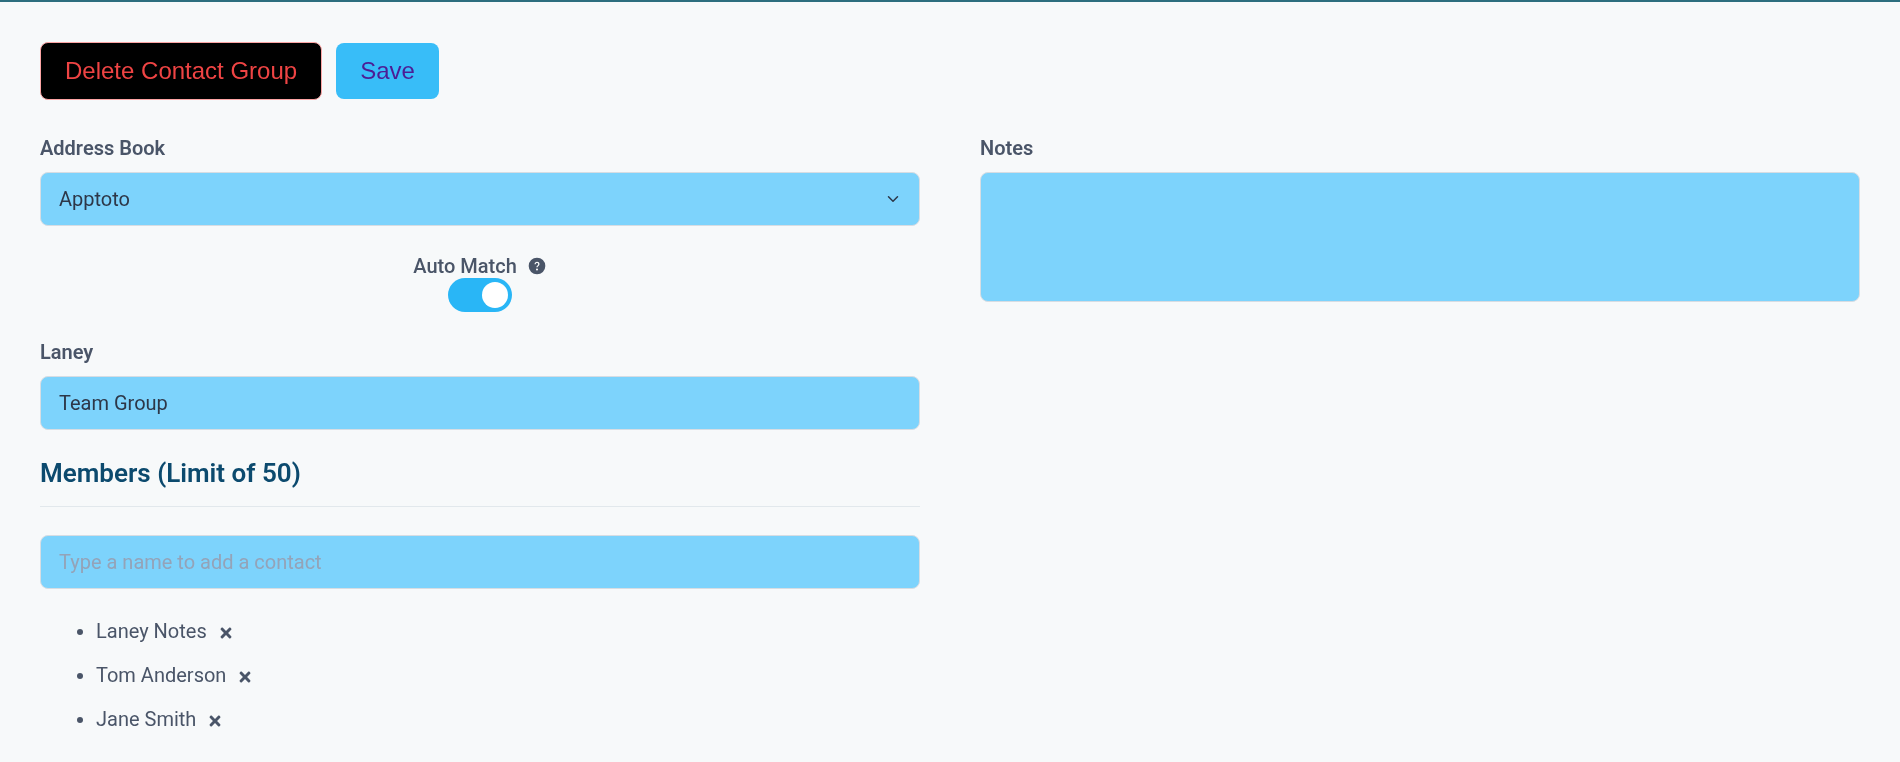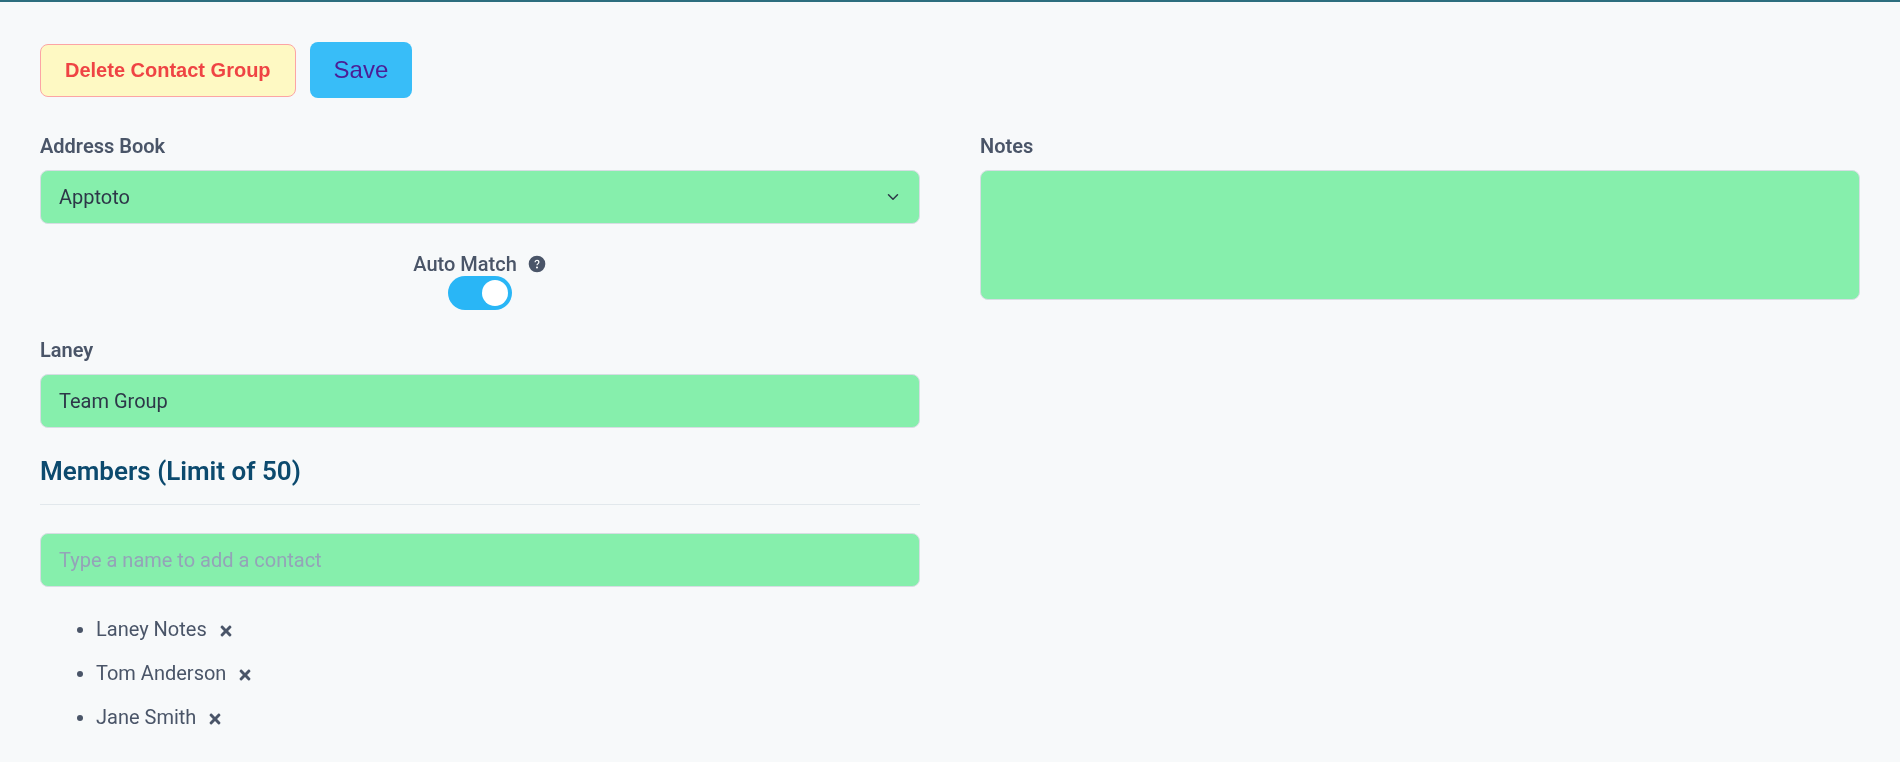--- a/index.html
+++ b/index.html
@@ -51,11 +51,11 @@
     gap: 14px;
   }
   .btn-delete {
-    background: #fef9c3;
+    background: #000000;
     border: 1px solid #fca5a5;
     color: #ef4444;
-    font-size: 20px;
-    font-weight: 700;
+    font-size: 24px;
+    font-weight: 400;
     padding: 14px 24px;
     border-radius: 8px;
     cursor: pointer;

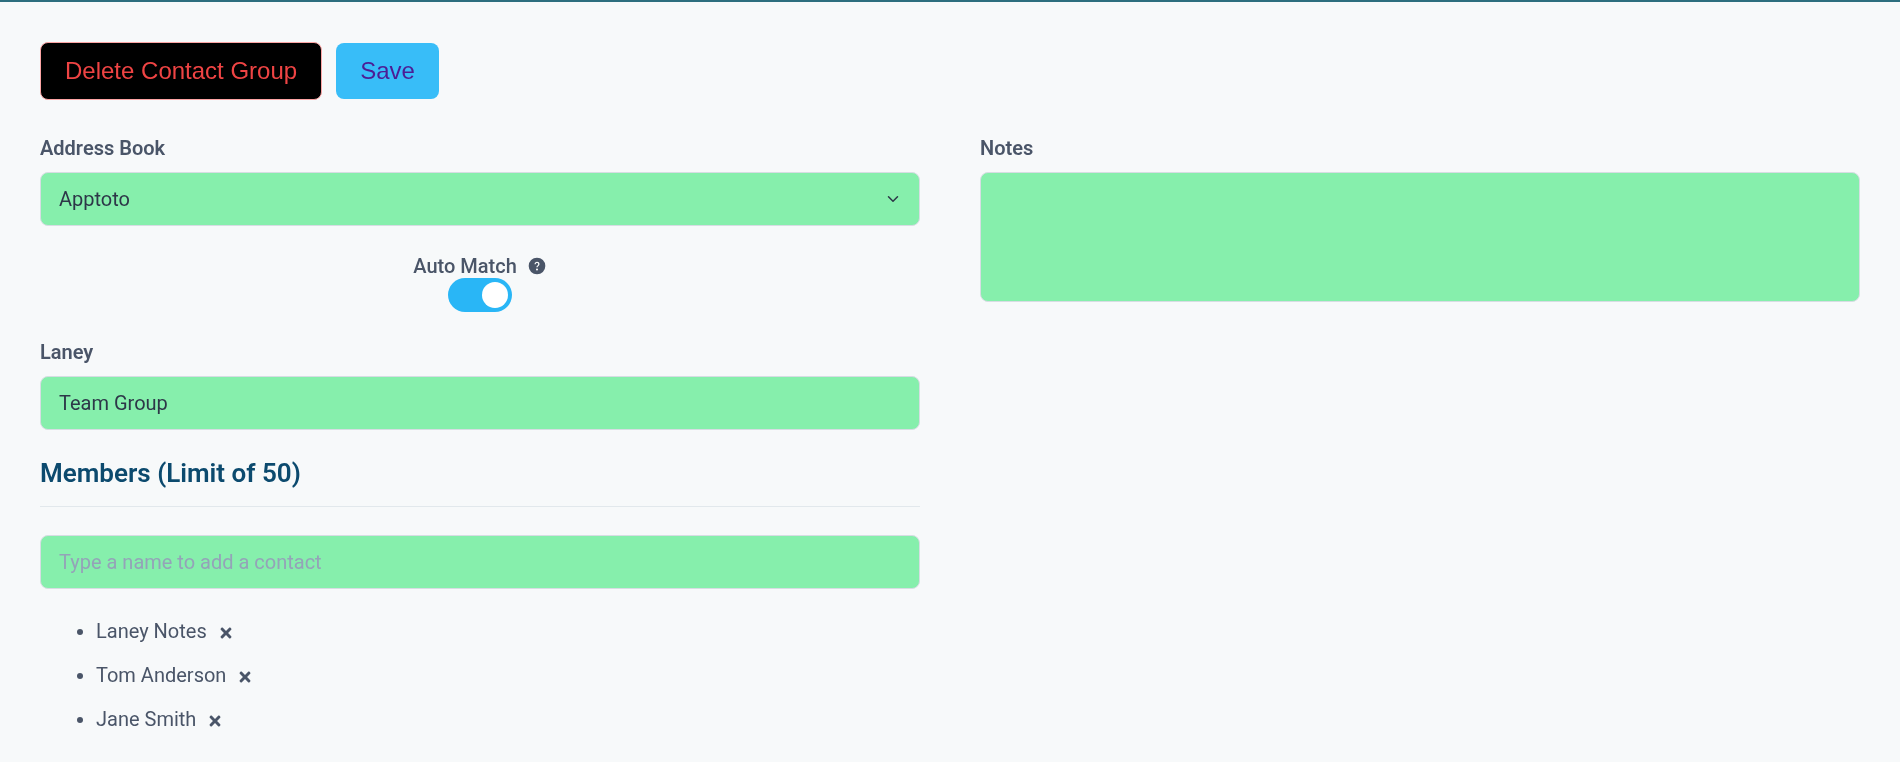--- a/index.html
+++ b/index.html
@@ -90,7 +90,7 @@
   }
   .text-input, .select-input, .notes-area {
     width: 100%;
-    background: #86efac;
+    background: #7dd3fc;
     border: 1px solid #d7dde3;
     border-radius: 8px;
     font-size: 20px;

